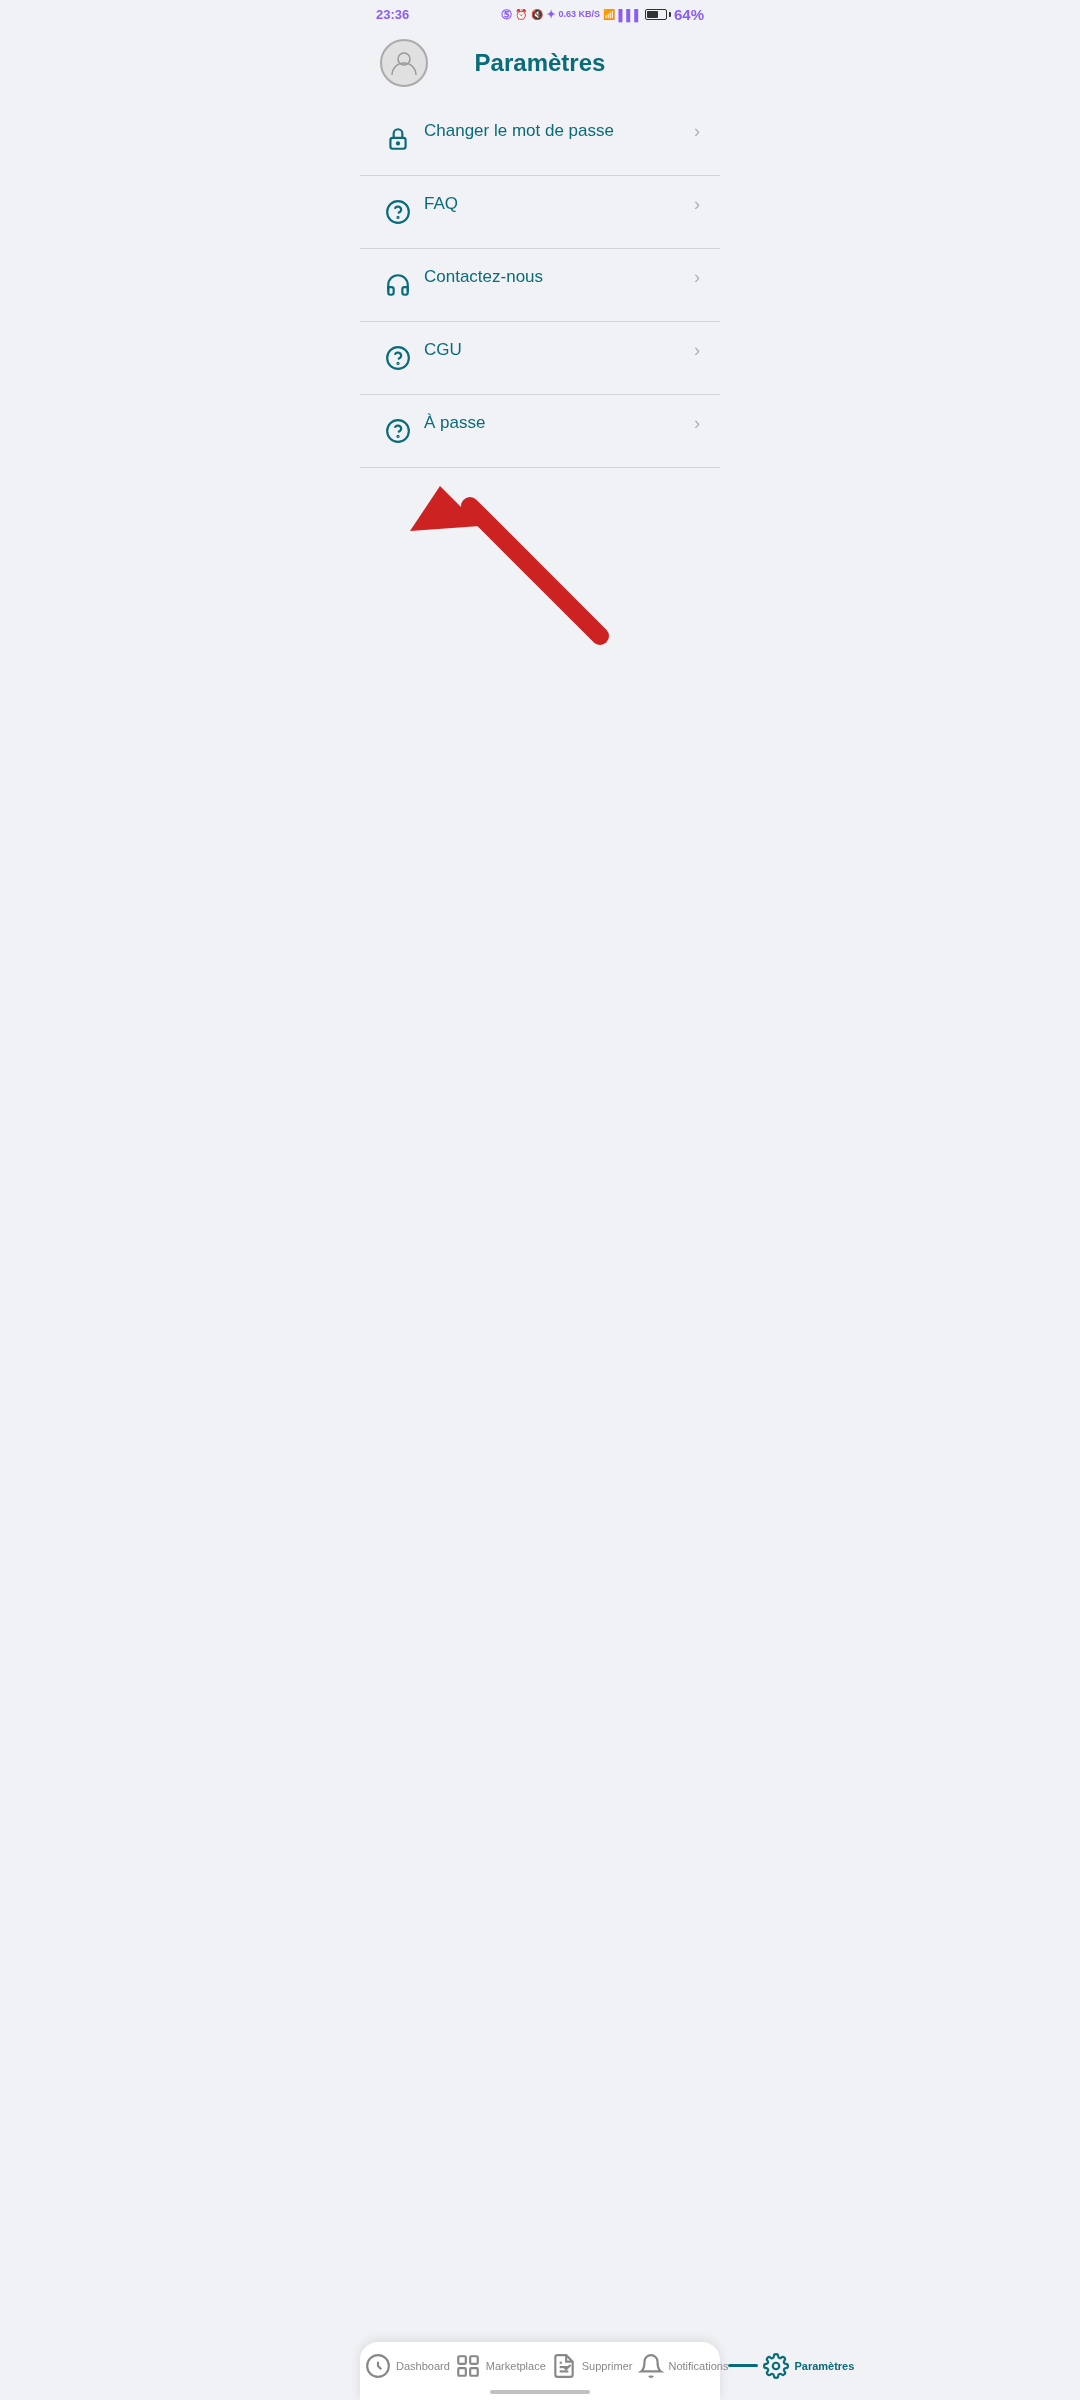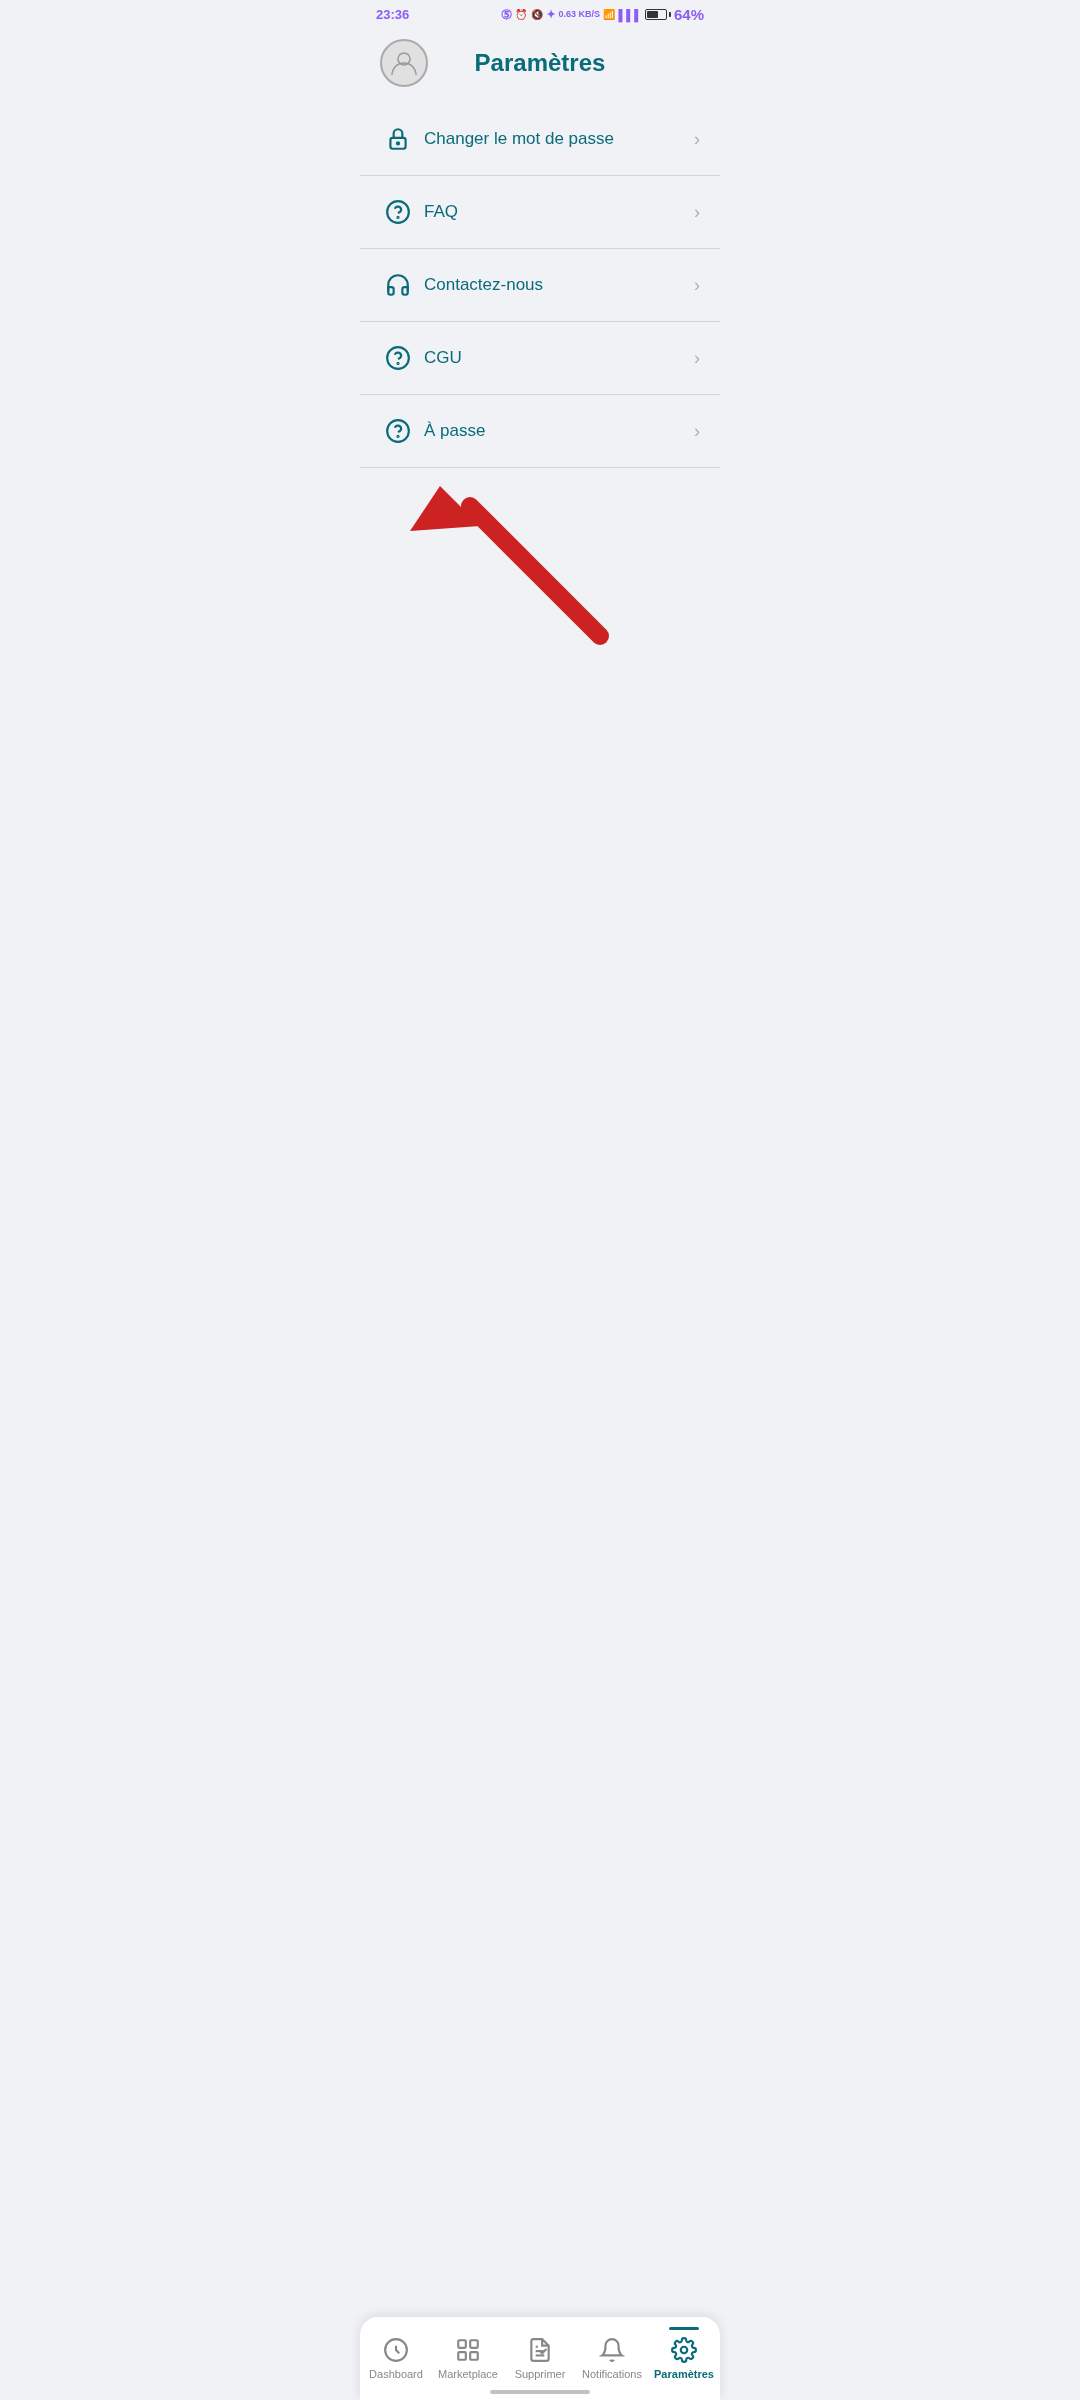--- a/index.html
+++ b/index.html
@@ -73,7 +73,7 @@
     }
     .menu-item {
       display: flex;
-      align-items: center;
+      align-items: flex-start;
       padding: 18px 20px;
       border-bottom: 1px solid #d0d4da;
       cursor: pointer;

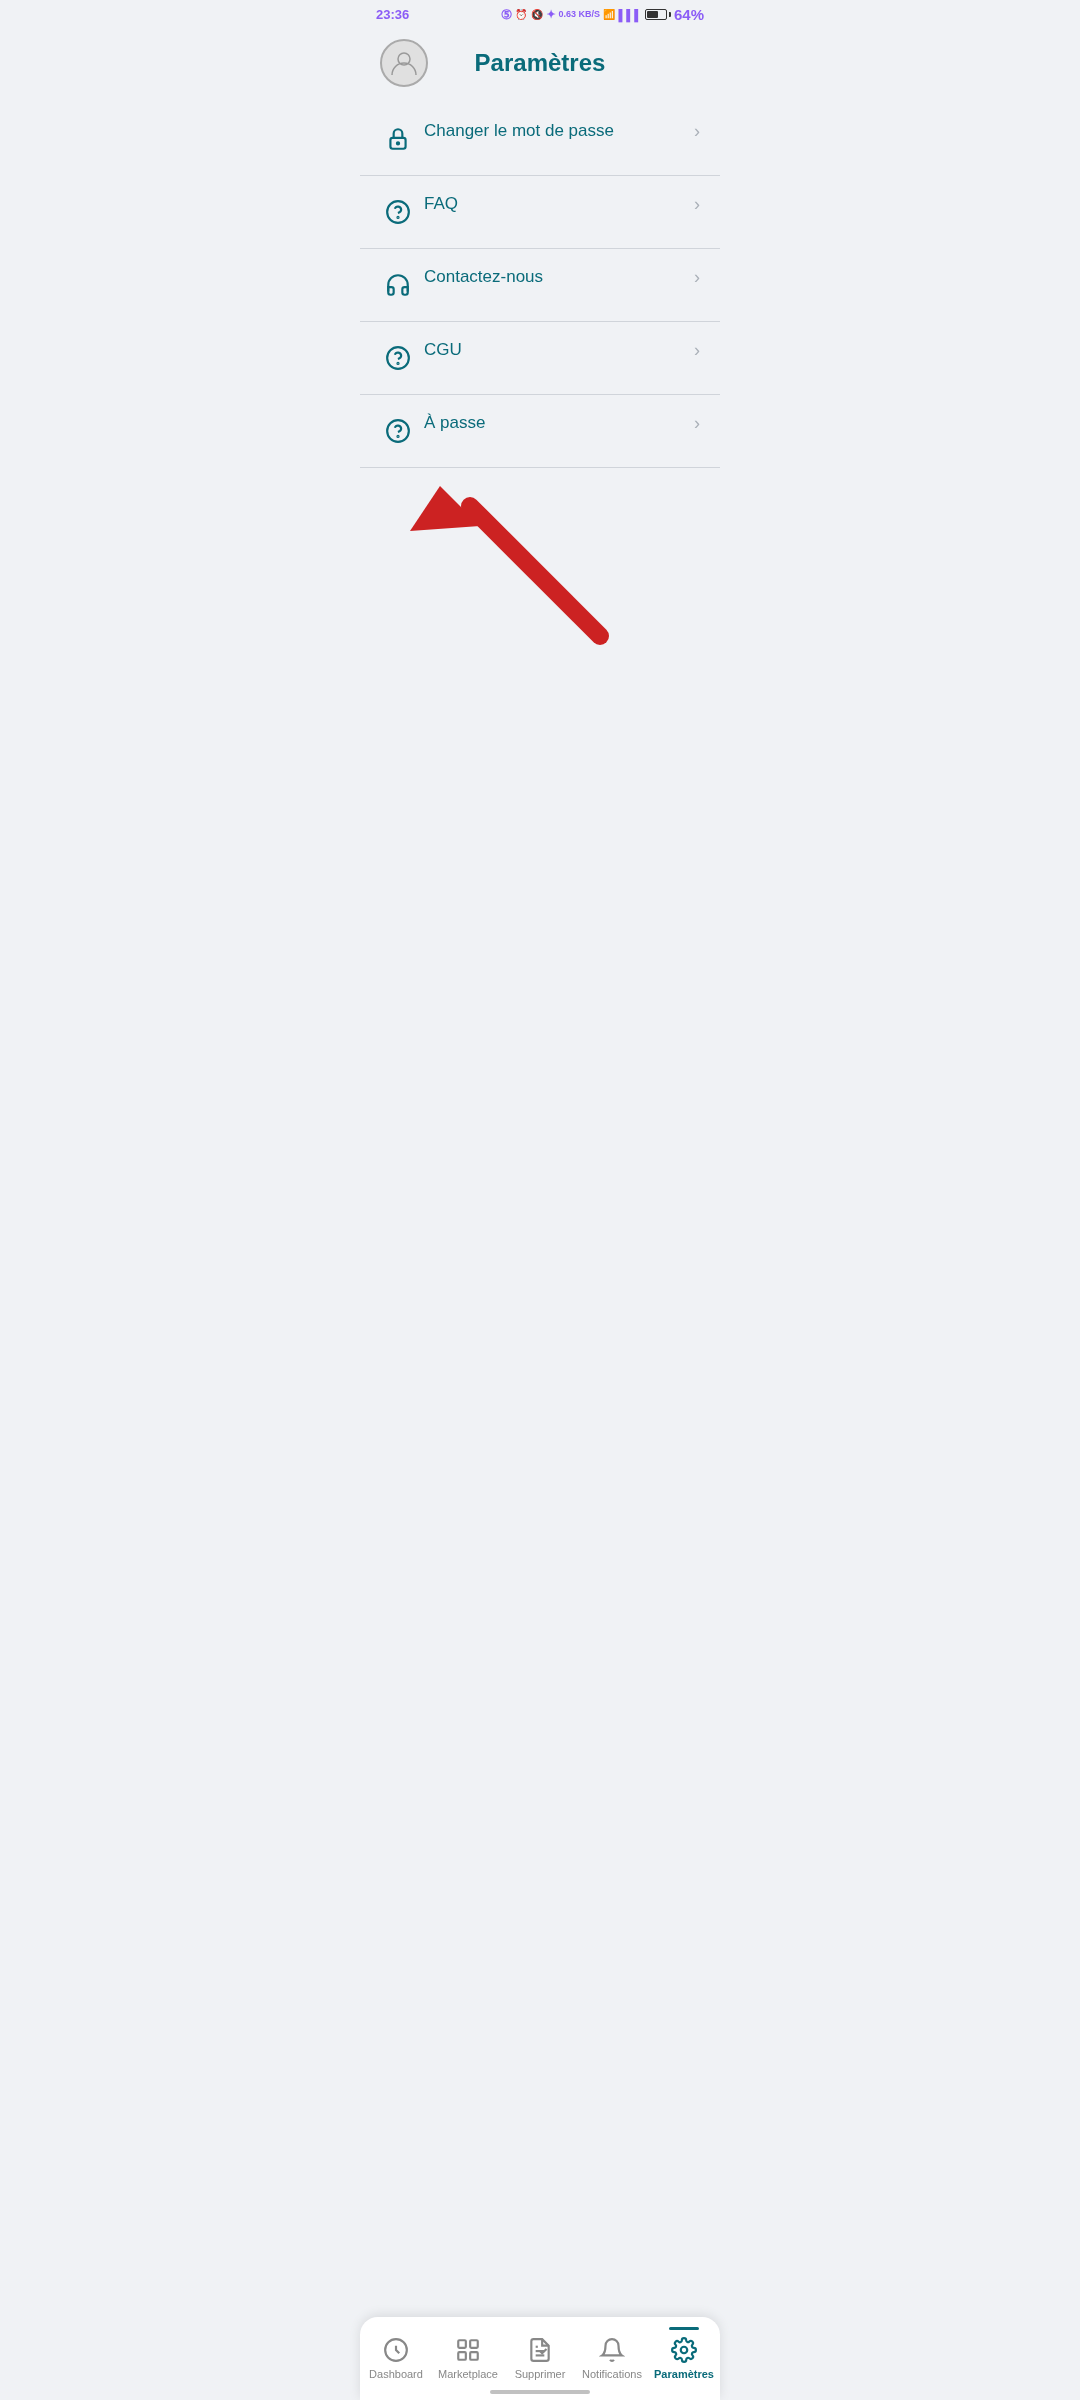--- a/index.html
+++ b/index.html
@@ -158,7 +158,7 @@
     }
     .nav-item {
       display: flex;
-      flex-direction: column;
+      flex-direction: row;
       align-items: center;
       gap: 4px;
       flex: 1;

